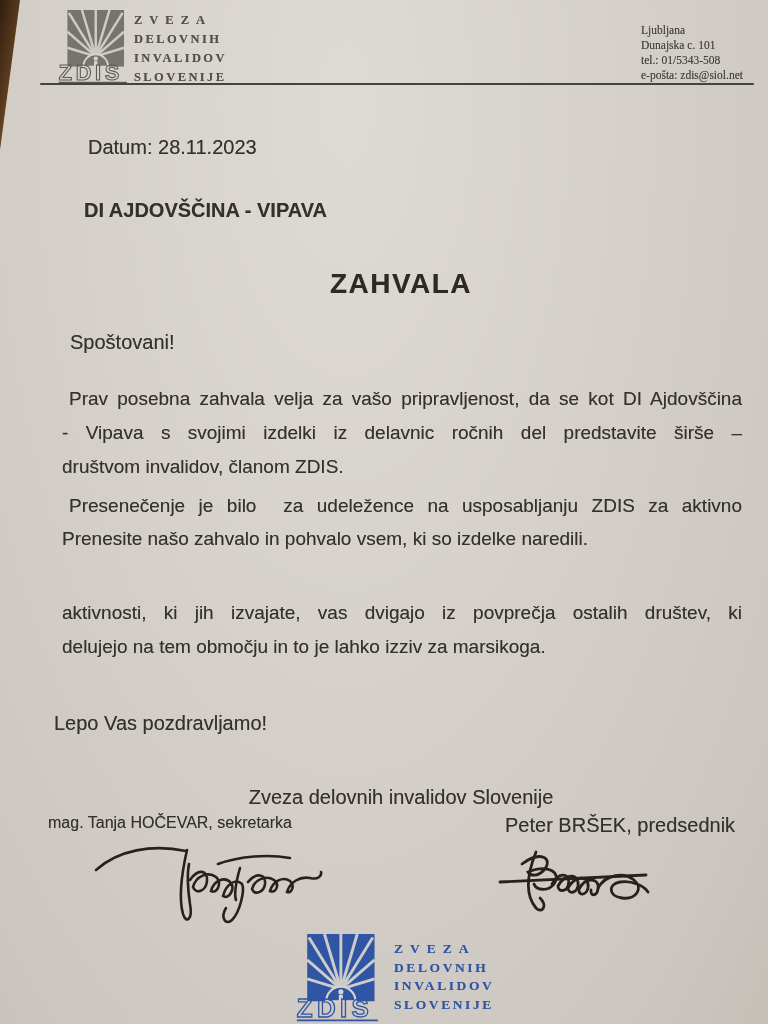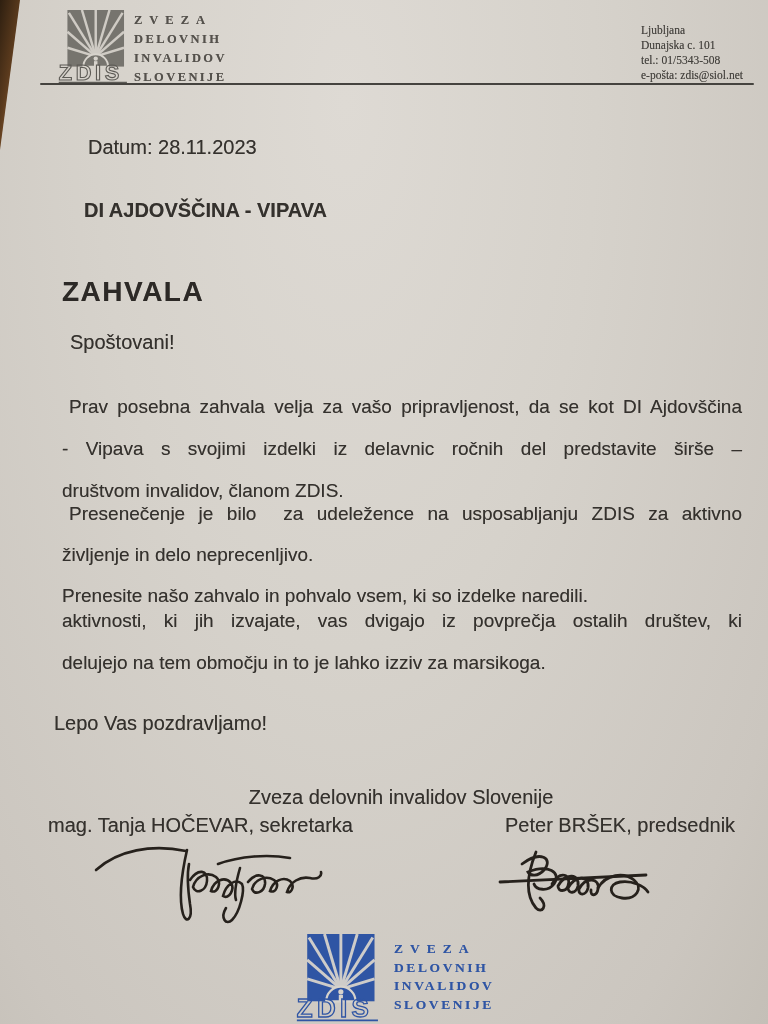--- a/index.html
+++ b/index.html
@@ -23,7 +23,7 @@
   
   .date{position:absolute;left:88px;top:136px;font-size:20px;}
   .recipient{position:absolute;left:84px;top:197px;font-size:20px;font-weight:bold;line-height:27px;}
-  .title{position:absolute;left:62px;top:276px;width:678px;
+  .title{position:absolute;left:62px;top:268px;width:678px;text-align:center;
     font-size:28px;font-weight:bold;letter-spacing:1.5px;color:#2c2926;}
   .salutation{position:absolute;left:70px;top:331px;font-size:20px;}
   .para{position:absolute;left:62px;width:680px;font-size:19px;}

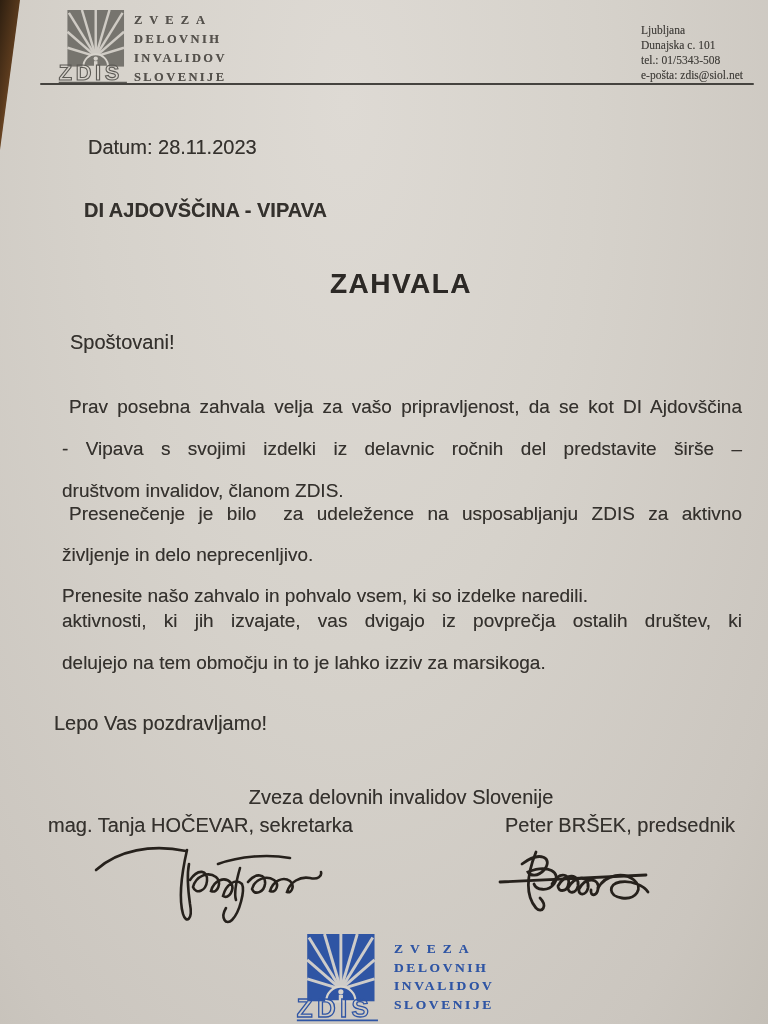--- a/index.html
+++ b/index.html
@@ -28,7 +28,7 @@
   .salutation{position:absolute;left:70px;top:331px;font-size:20px;}
   .para{position:absolute;left:62px;width:680px;font-size:19px;}
   .p1{top:382px;} .p2{top:489px;} .p3{top:596px;}
-  .bline{line-height:34px;white-space:pre-wrap;margin-top:8px;}
+  .bline{line-height:34px;white-space:pre-wrap;}
   .p2 .bline{line-height:33px;}
   .bline.j{text-align:justify;text-align-last:justify;}
   .bline.ind{text-indent:7px;}

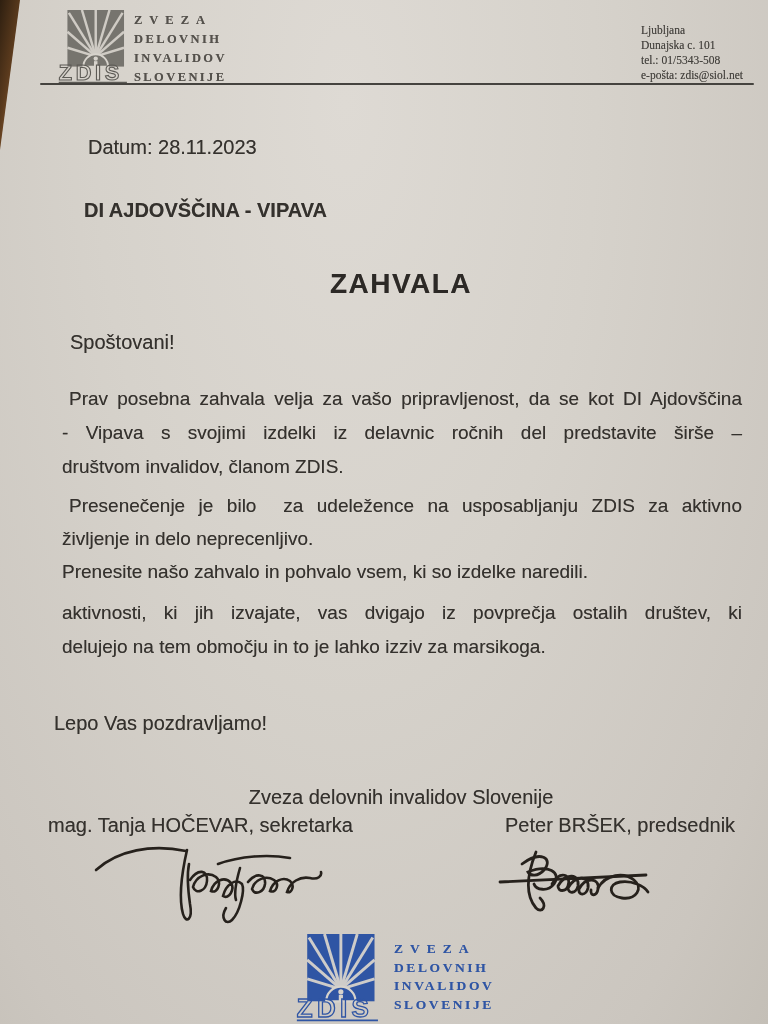--- a/index.html
+++ b/index.html
@@ -111,7 +111,6 @@
 
   <div class="para p2">
     <div class="bline j ind txt">Presenečenje je bilo  za udeležence na usposabljanju ZDIS za aktivno</div>
-    <div class="bline txt">življenje in delo neprecenljivo.</div>
     <div class="bline txt">Prenesite našo zahvalo in pohvalo vsem, ki so izdelke naredili.</div>
   </div>
 

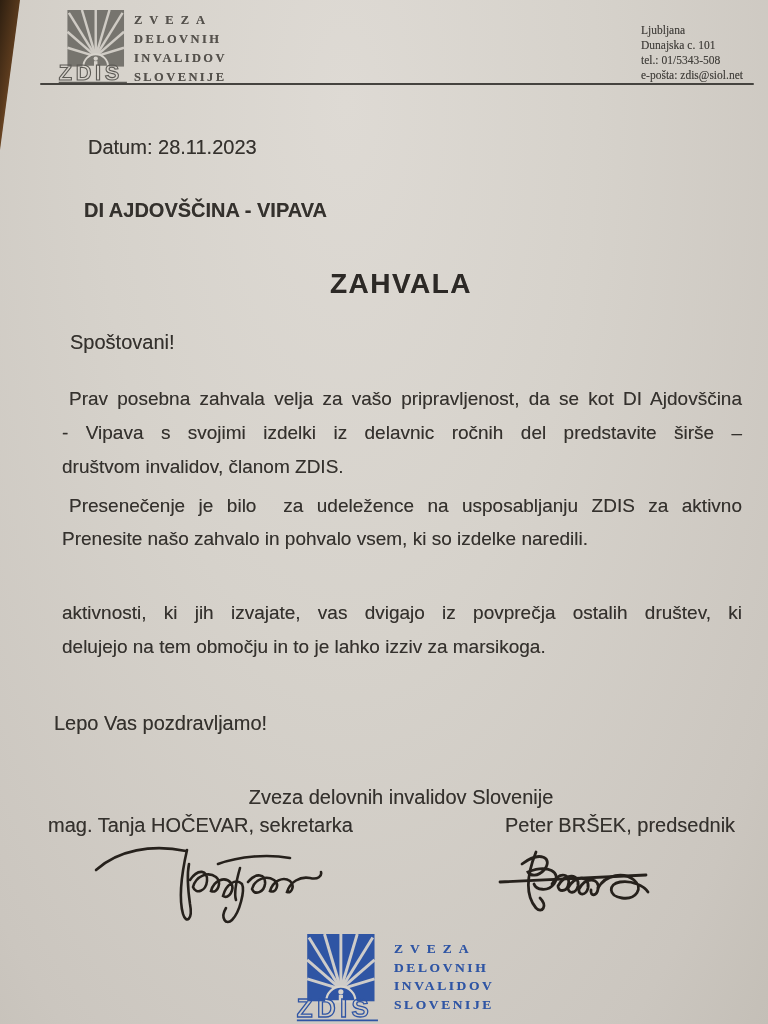--- a/index.html
+++ b/index.html
@@ -35,7 +35,7 @@
   .closing{position:absolute;left:54px;top:712px;font-size:20px;}
   
   .org-center{position:absolute;left:62px;top:786px;width:678px;text-align:center;font-size:20px;}
-  .name-left{position:absolute;left:48px;top:814px;font-size:20px;}
+  .name-left{position:absolute;left:48px;top:814px;font-size:16px;}
   .name-right{position:absolute;left:505px;top:814px;width:245px;text-align:left;font-size:20px;}
   .sig{position:absolute;}
   .sig-left{left:90px;top:838px;width:238px;height:88px;}

